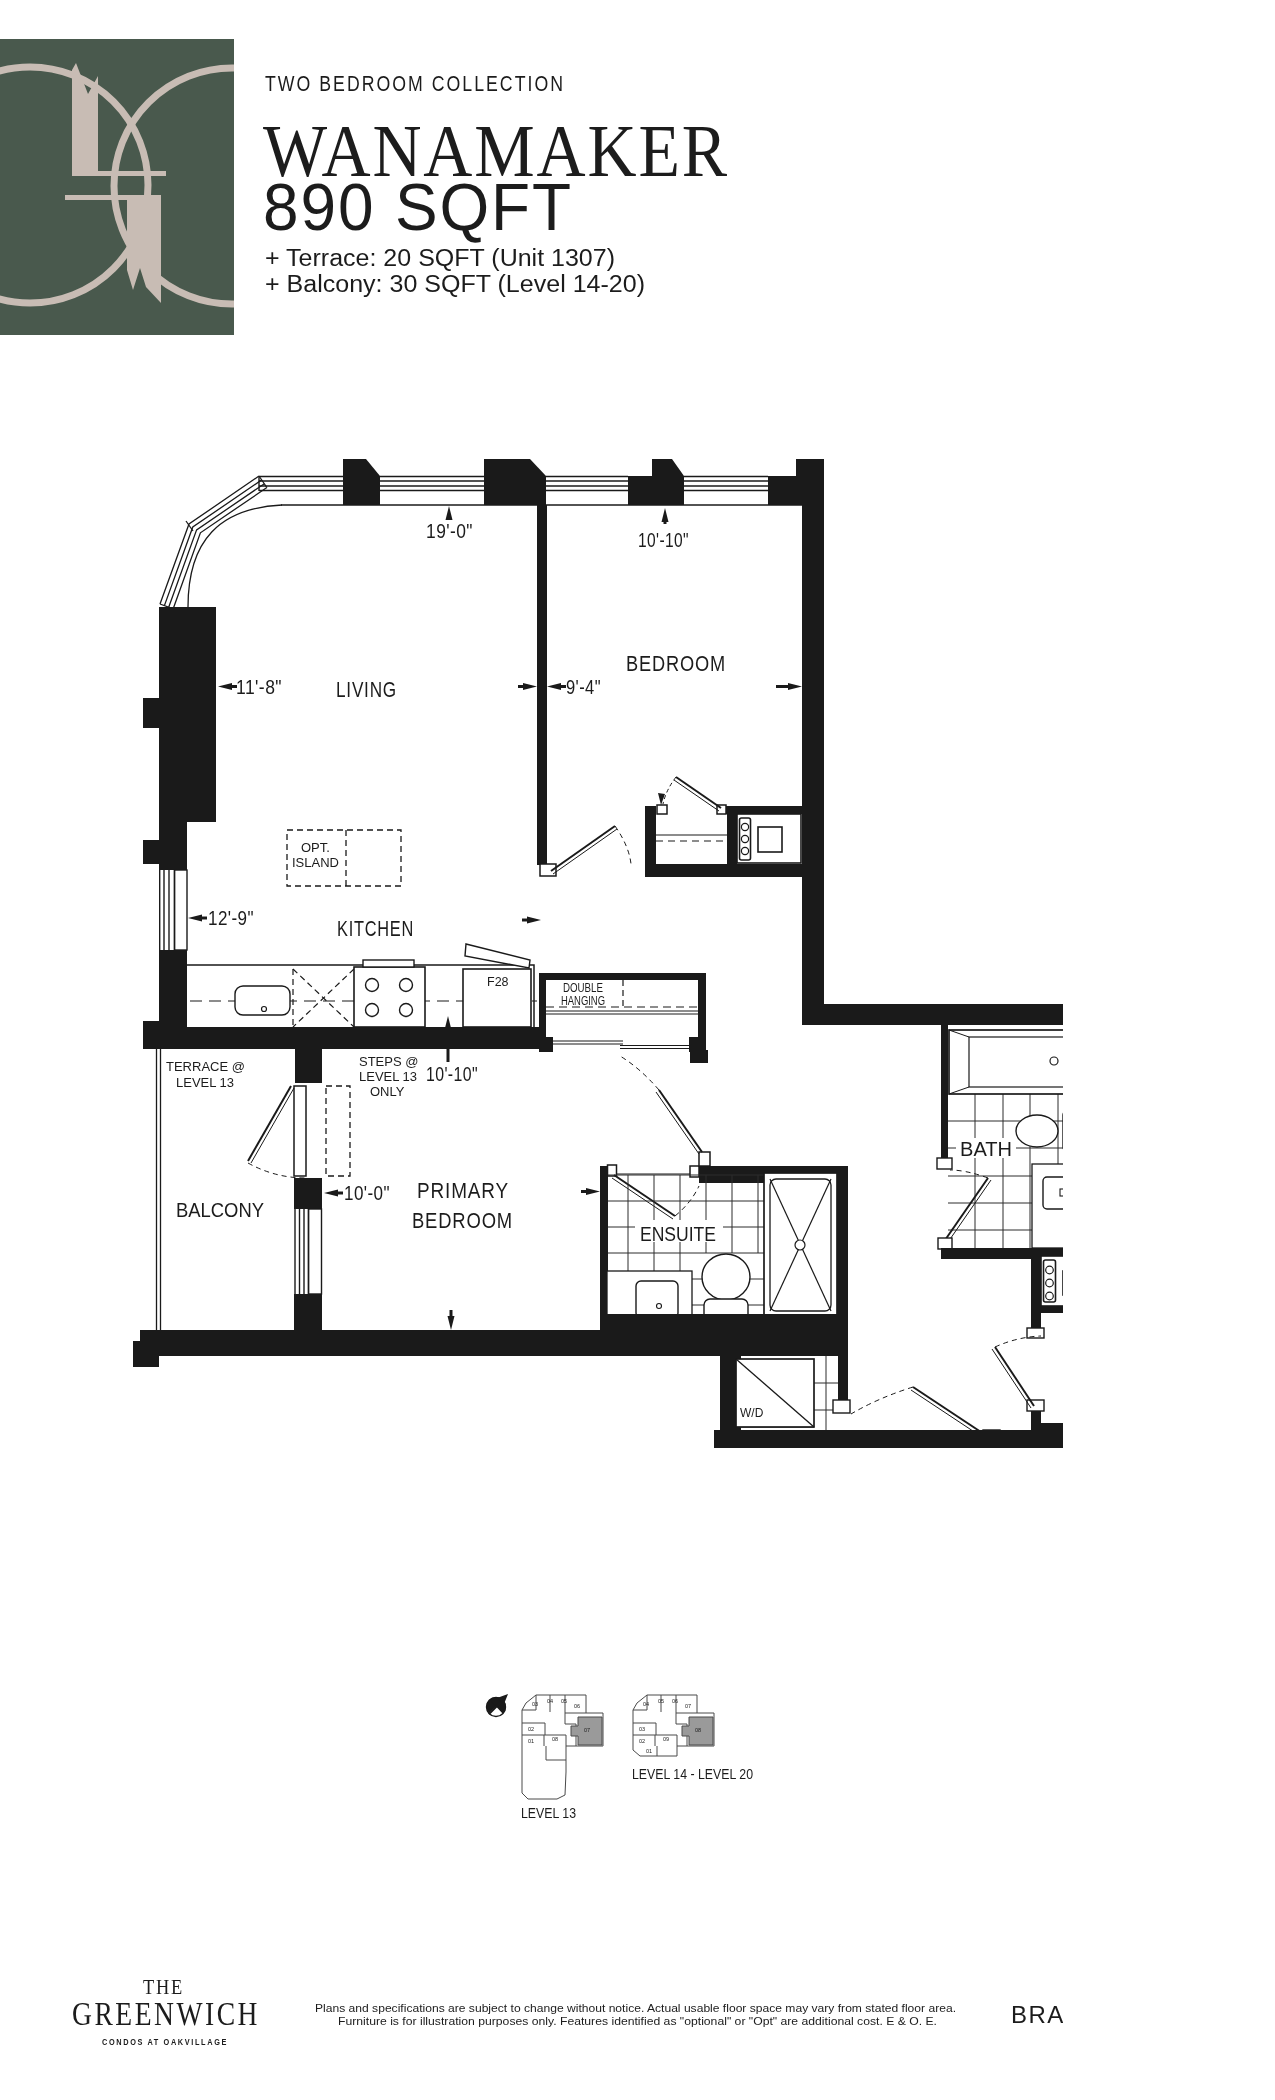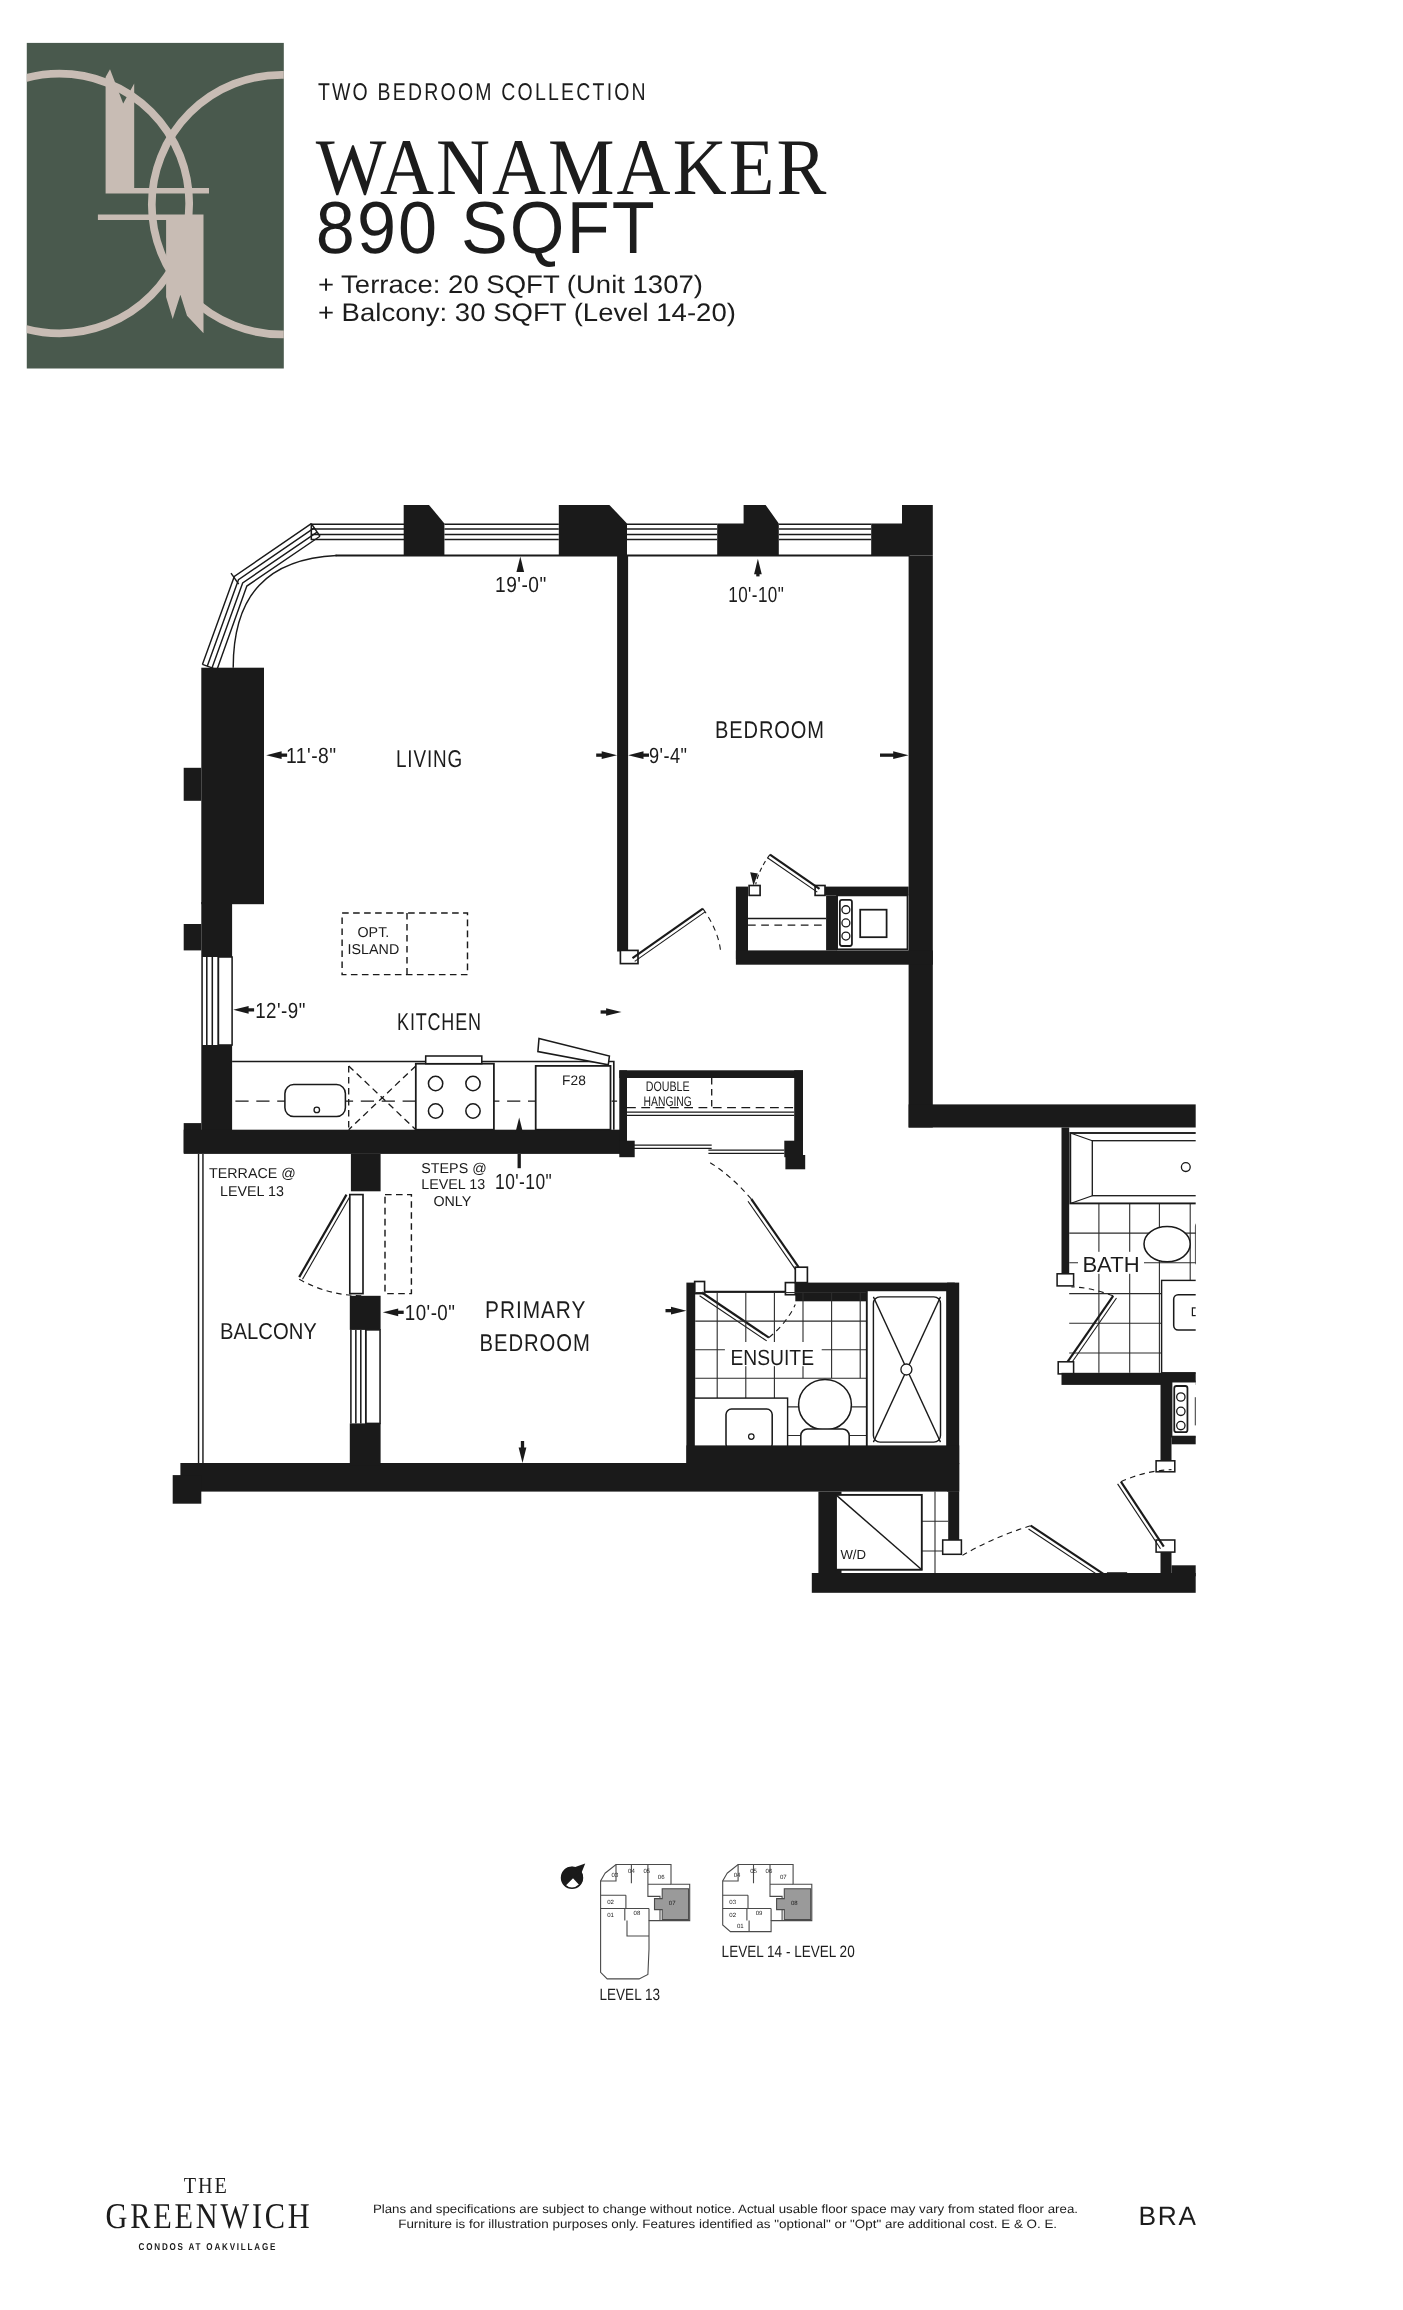--- a/index.html
+++ b/index.html
@@ -3,7 +3,7 @@
 <meta charset="utf-8">
 <style>
   html,body{margin:0;padding:0;background:#fff;}
-  .page{position:relative;width:1063px;height:2100px;background:#fff;overflow:hidden;margin-left:24px;}
+  .page{position:relative;width:1063px;height:2100px;background:#fff;overflow:hidden;}
   svg text{font-family:"Liberation Sans",sans-serif;fill:#1c1c1c;-webkit-font-smoothing:antialiased;}
   .serif{font-family:"Liberation Serif",serif !important;}
   .dim{font-size:20px;letter-spacing:0.5px;}

